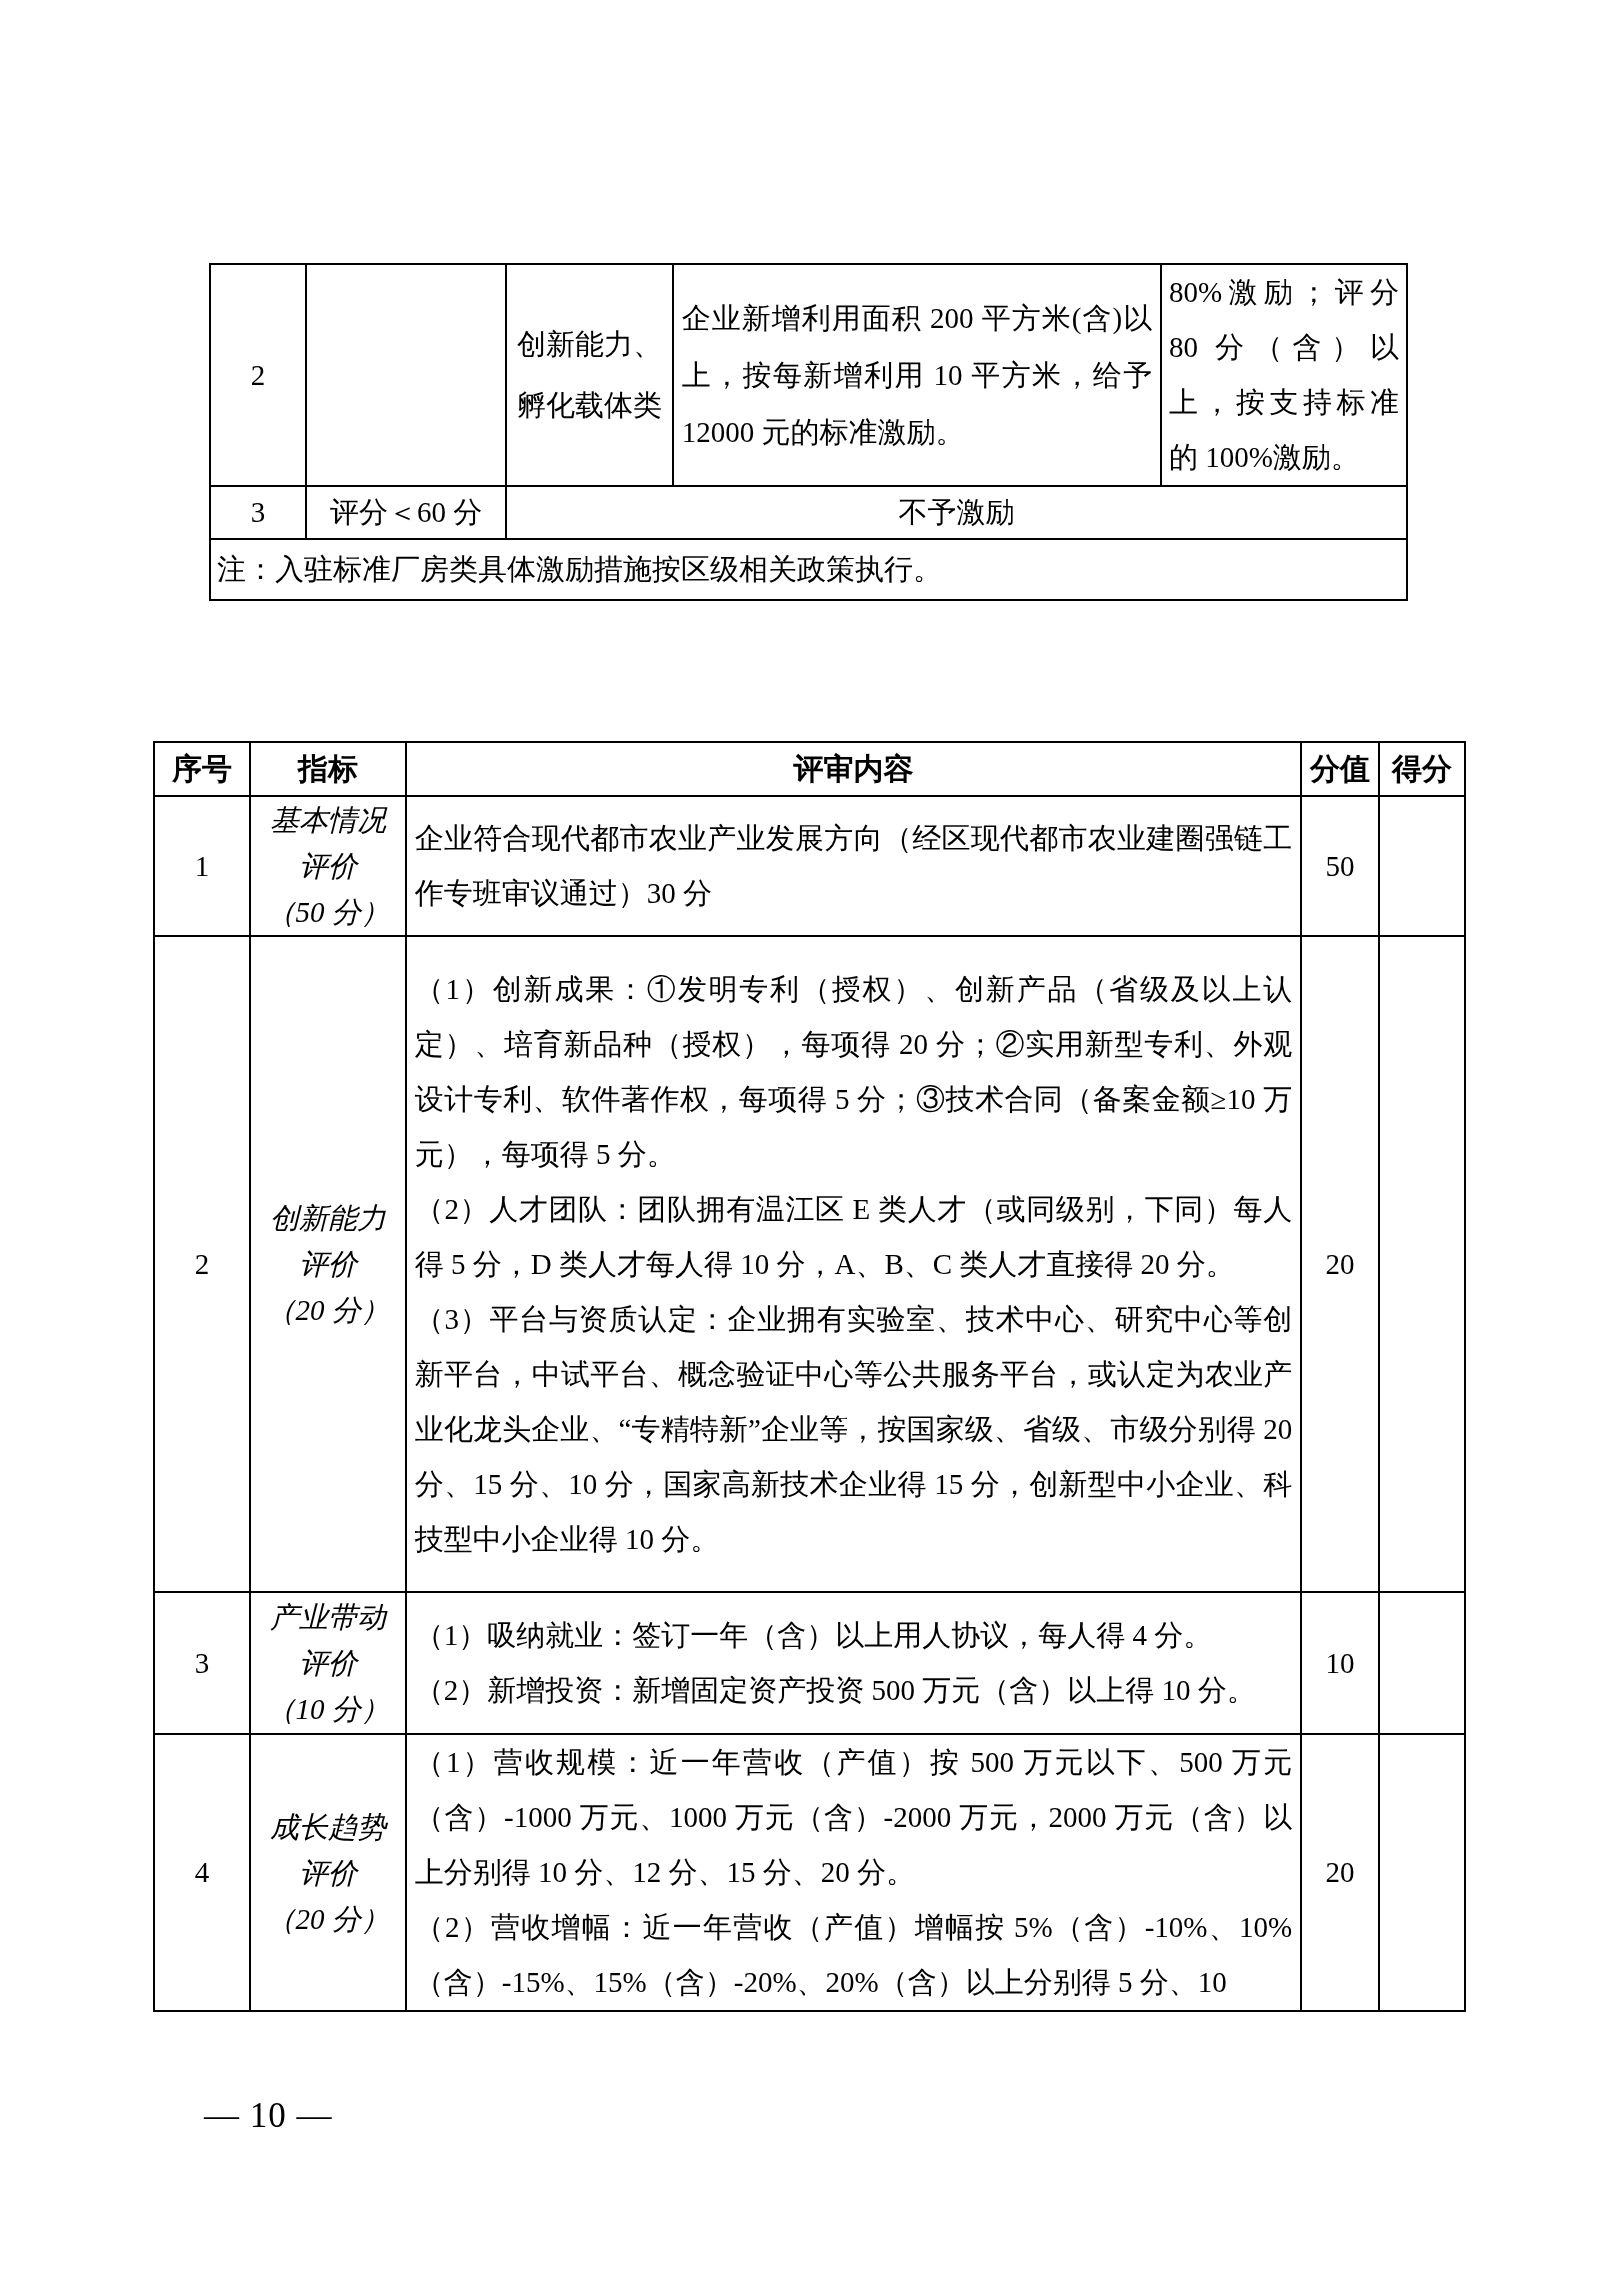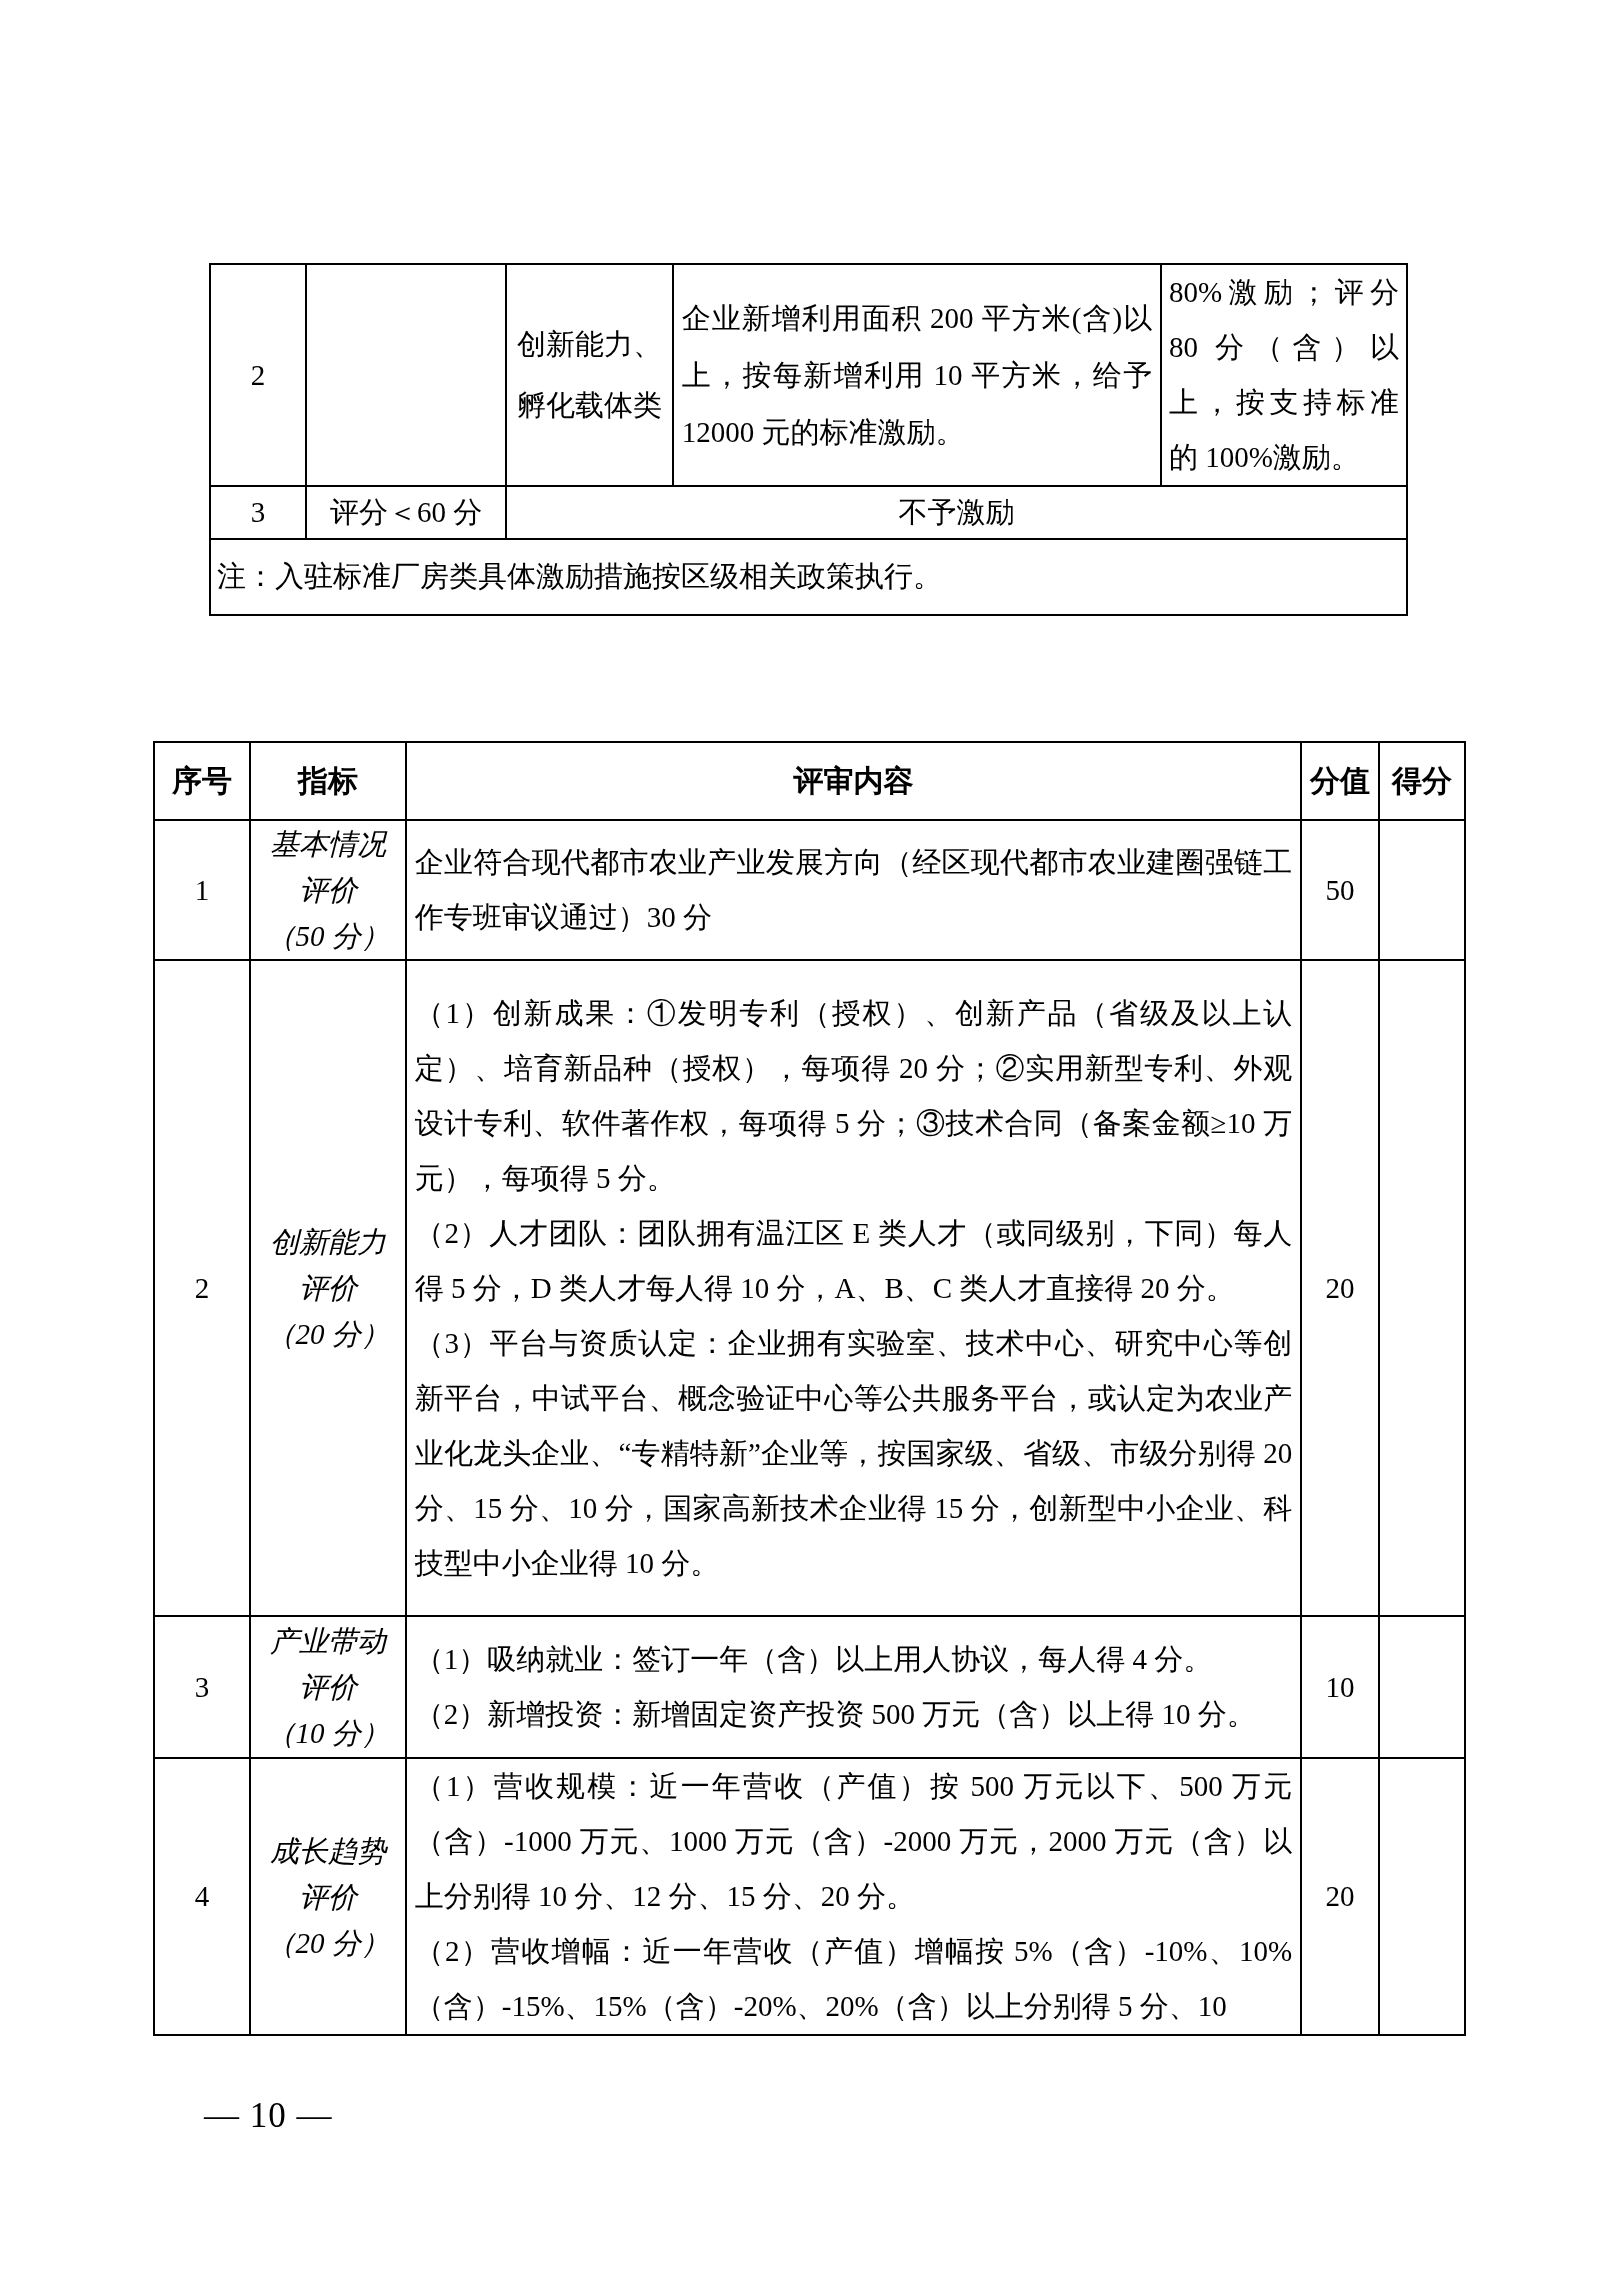--- a/index.html
+++ b/index.html
@@ -88,7 +88,7 @@
         <td class="center">评分＜60 分</td>
         <td class="center" colspan="3">不予激励</td>
       </tr>
-      <tr style="height:76px">
+      <tr style="height:61px">
         <td class="note-cell" colspan="5">注：入驻标准厂房类具体激励措施按区级相关政策执行。</td>
       </tr>
     </tbody>

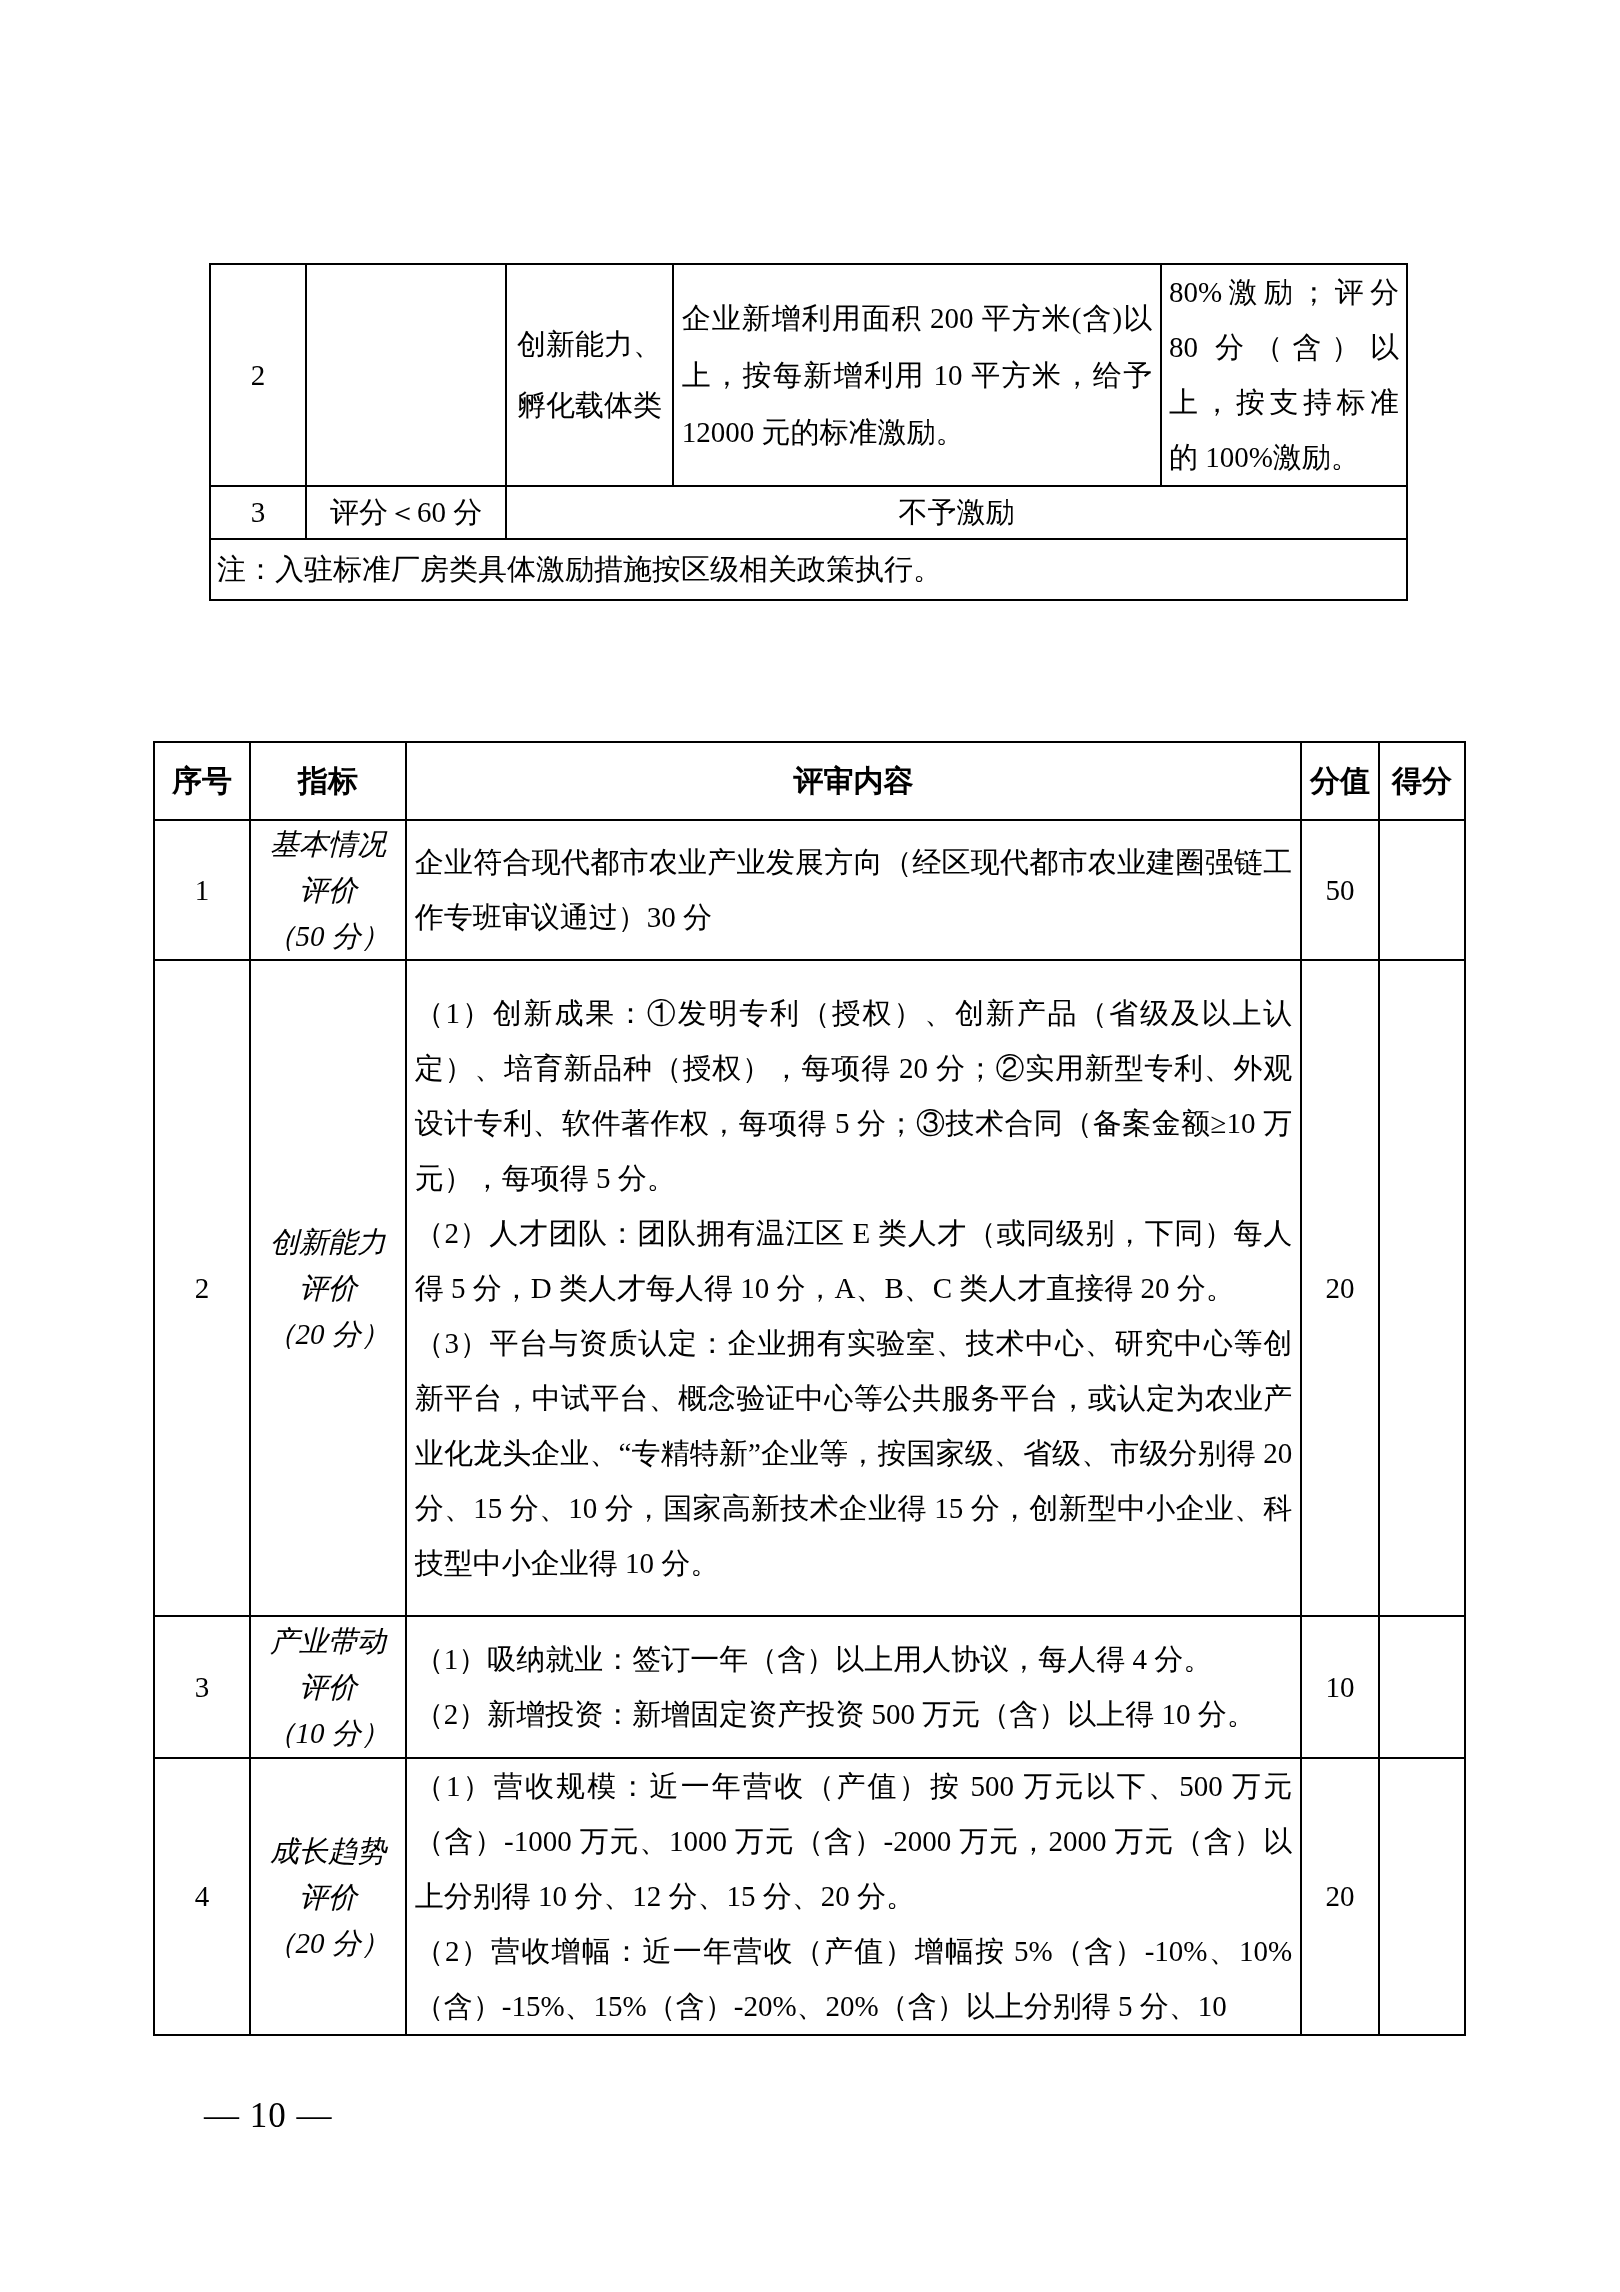--- a/index.html
+++ b/index.html
@@ -105,7 +105,7 @@
         <col style="width:86px">
     </colgroup>
     <thead>
-      <tr style="height:78px">
+      <tr style="height:54px">
         <td>序号</td>
         <td>指标</td>
         <td>评审内容</td>

